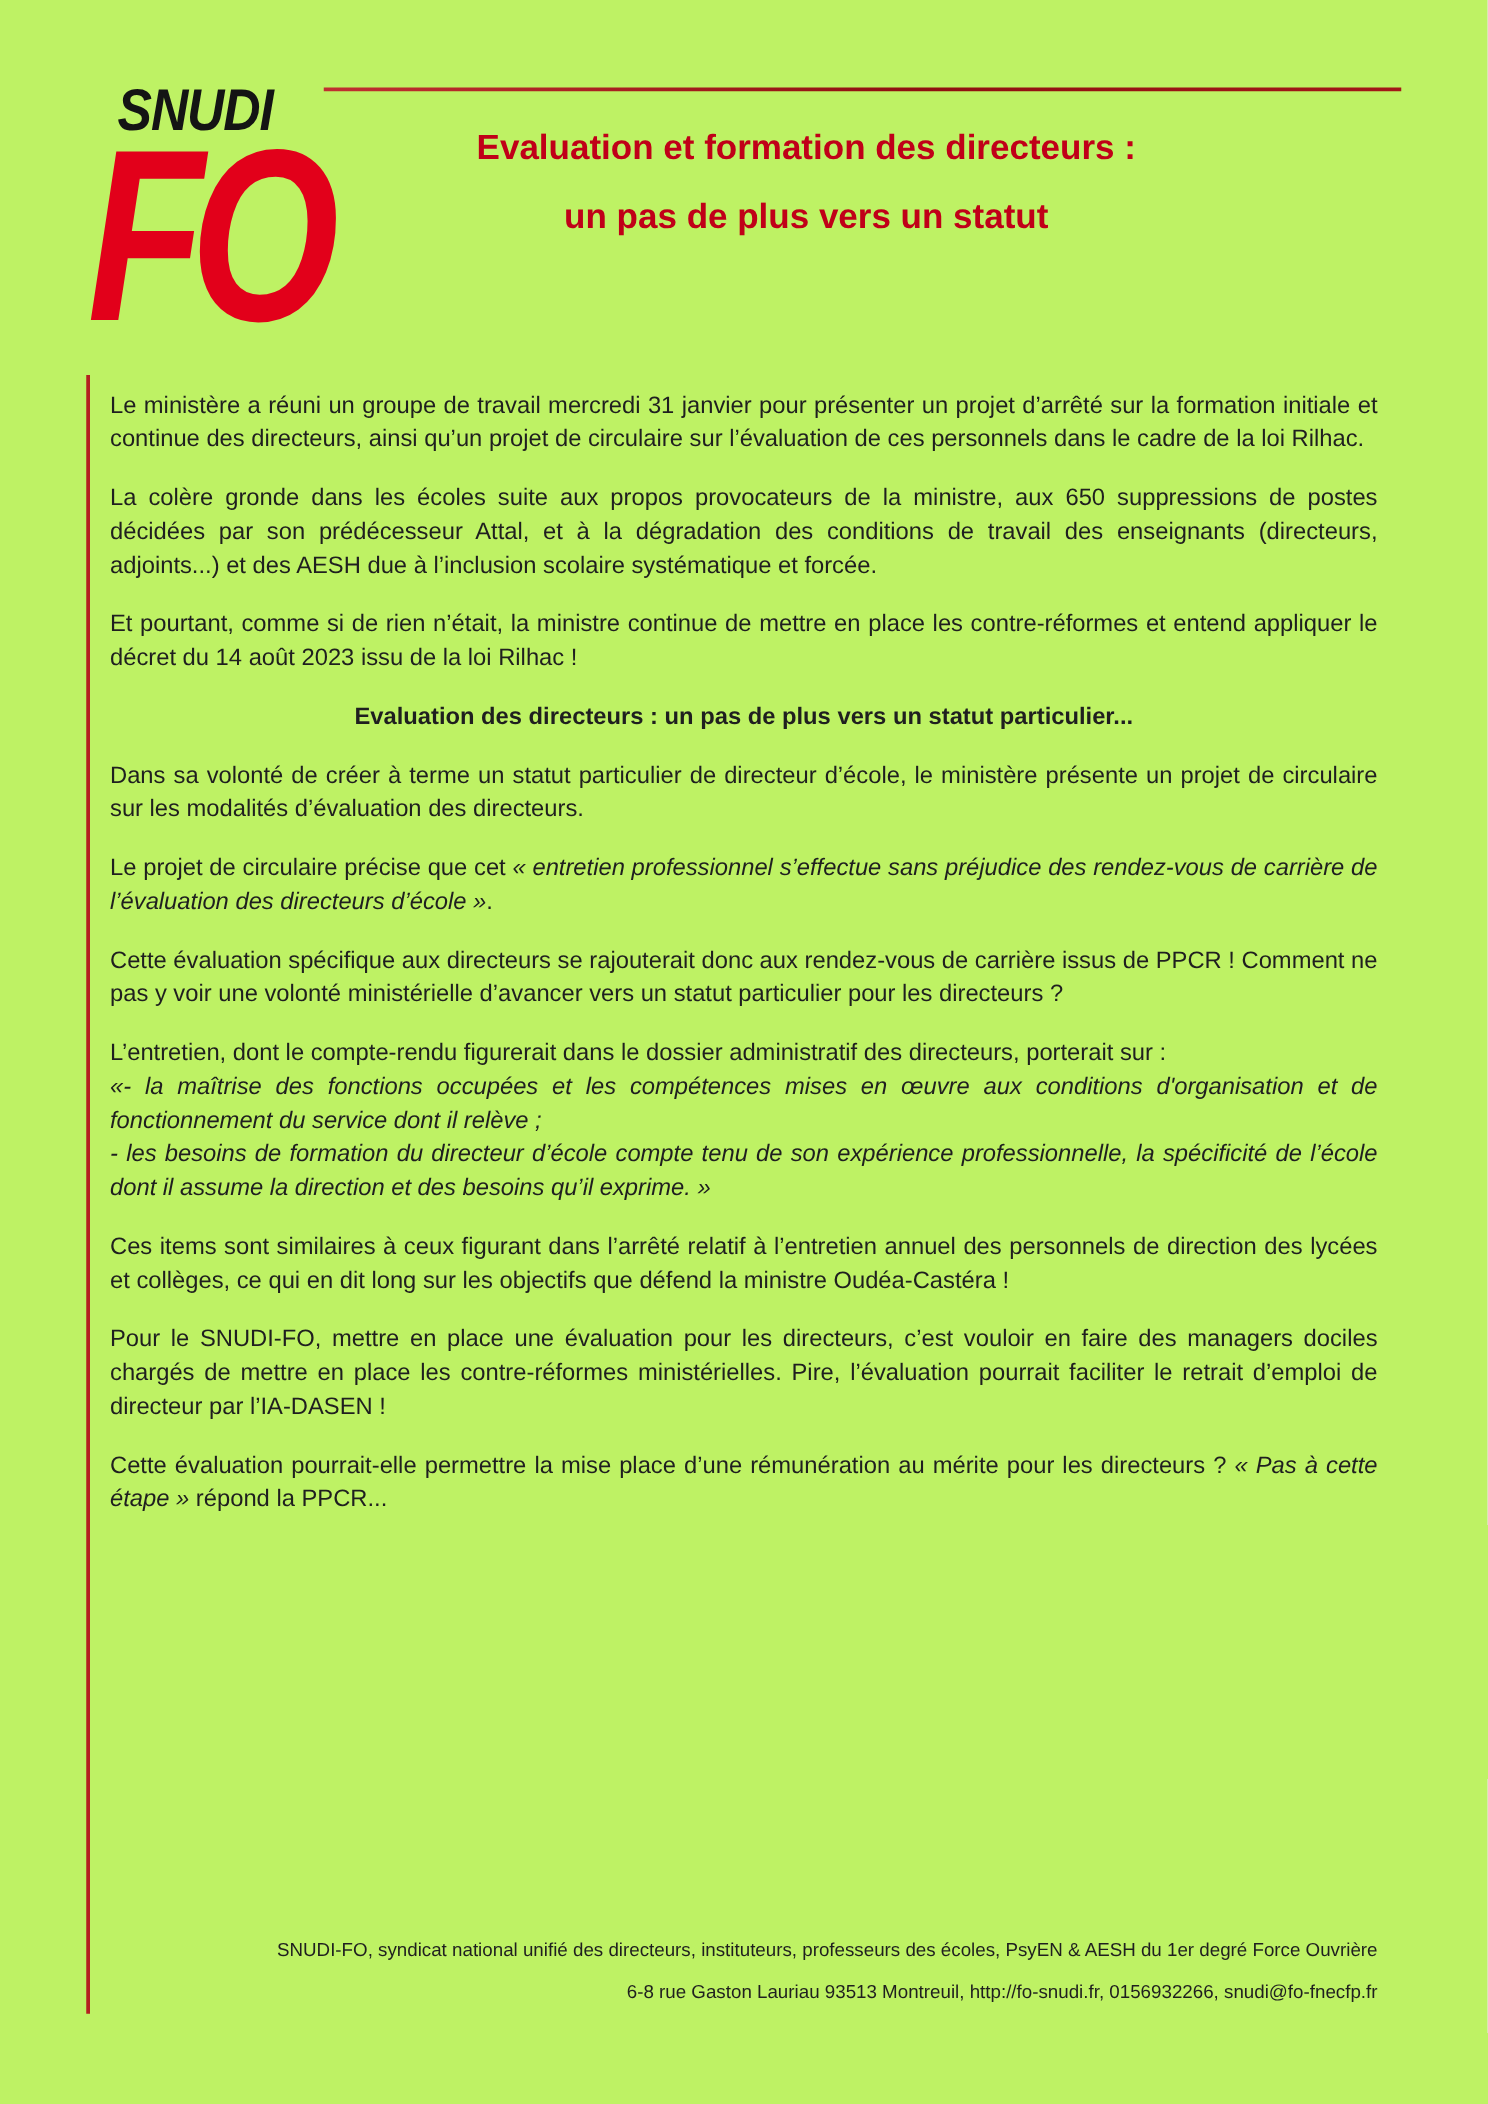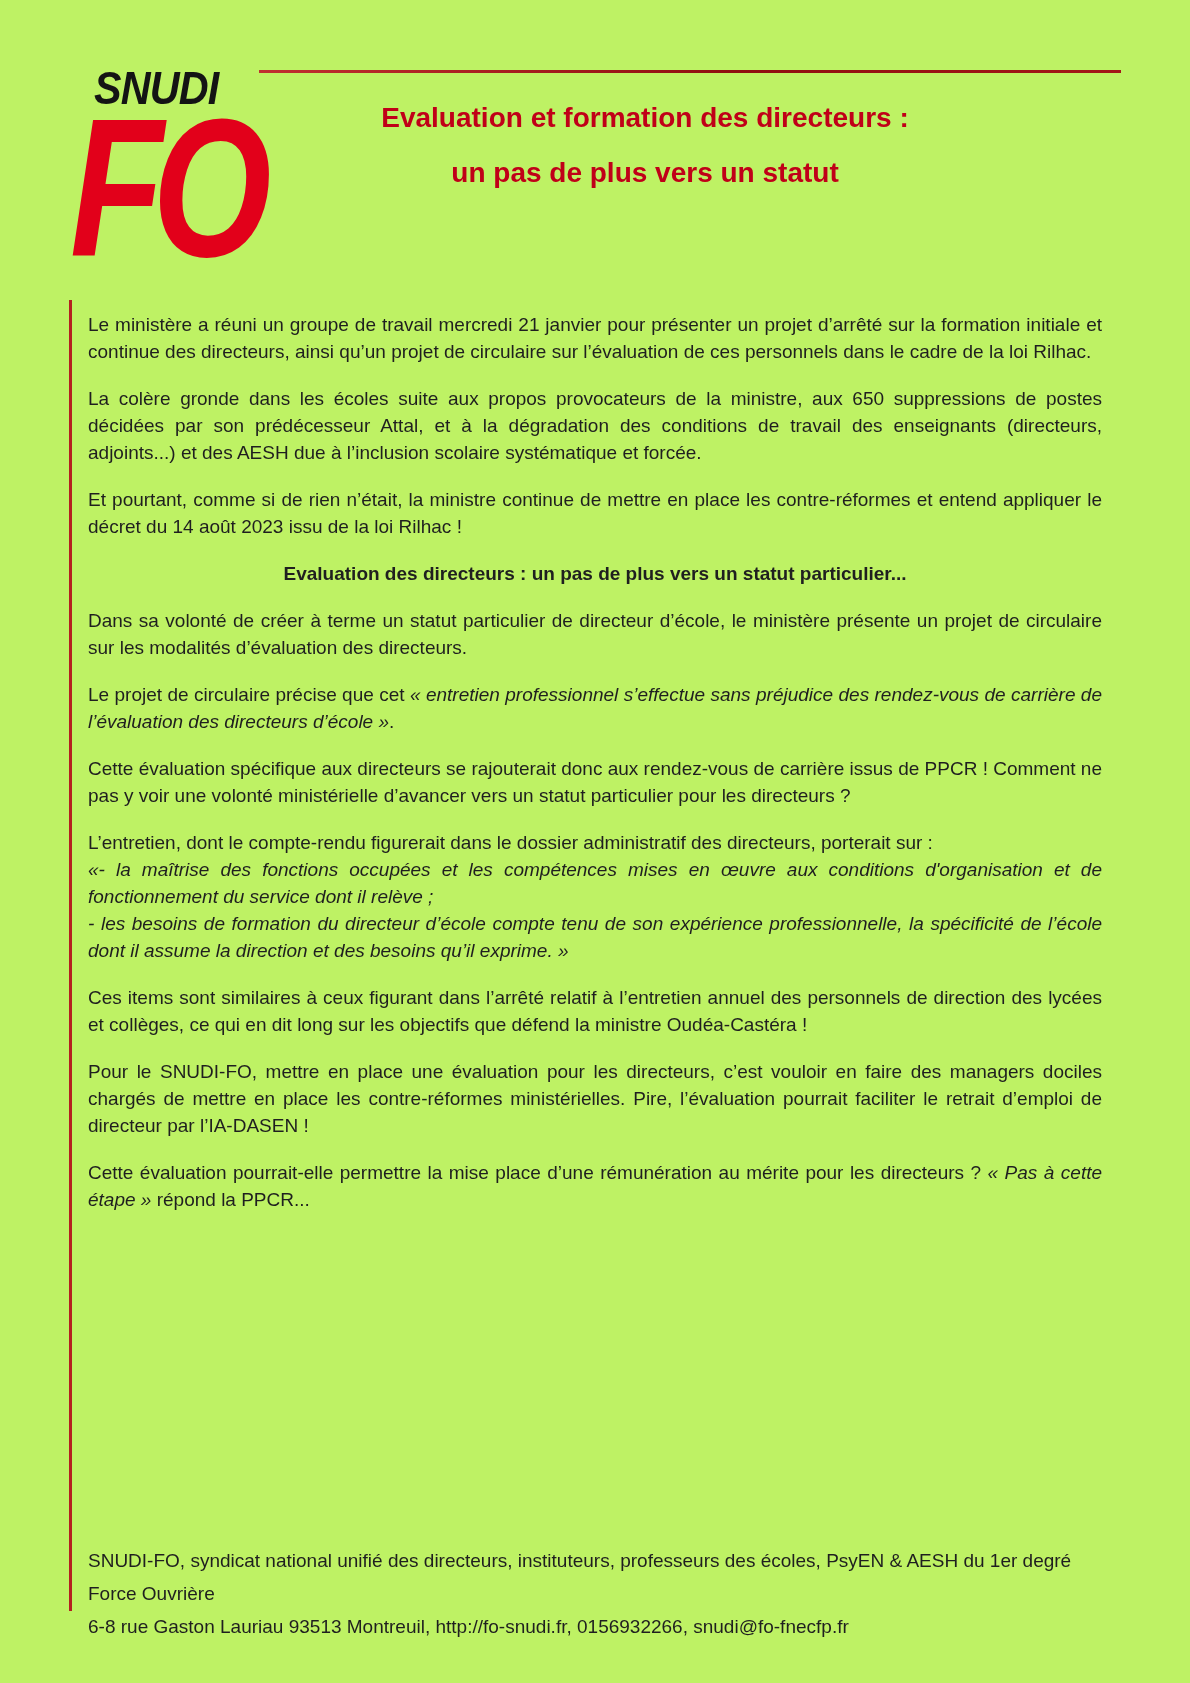--- a/index.html
+++ b/index.html
@@ -82,7 +82,7 @@
   </div>
 
   <div class="content">
-      <p class="para"><span>Le ministère a réuni un groupe de travail mercredi 21 janvier pour présenter un projet d’arrêté sur la formation initiale et continue des directeurs, ainsi qu’un projet de circulaire sur l’évaluation de ces personnels dans le cadre de la loi Rilhac.</span></p>
+      <p class="para"><span>Le ministère a réuni un groupe de travail mercredi 31 janvier pour présenter un projet d’arrêté sur la formation initiale et continue des directeurs, ainsi qu’un projet de circulaire sur l’évaluation de ces personnels dans le cadre de la loi Rilhac.</span></p>
       <p class="para"><span>La colère gronde dans les écoles suite aux propos provocateurs de la ministre, aux 650 suppressions de postes décidées par son prédécesseur Attal, et à la dégradation des conditions de travail des enseignants (directeurs, adjoints...) et des AESH due à l’inclusion scolaire systématique et forcée.</span></p>
       <p class="para"><span>Et pourtant, comme si de rien n’était, la ministre continue de mettre en place les contre-réformes et entend appliquer le décret du 14 août 2023 issu de la loi Rilhac !</span></p>
       <p class="heading"><span>Evaluation des directeurs : un pas de plus vers un statut particulier...</span></p>

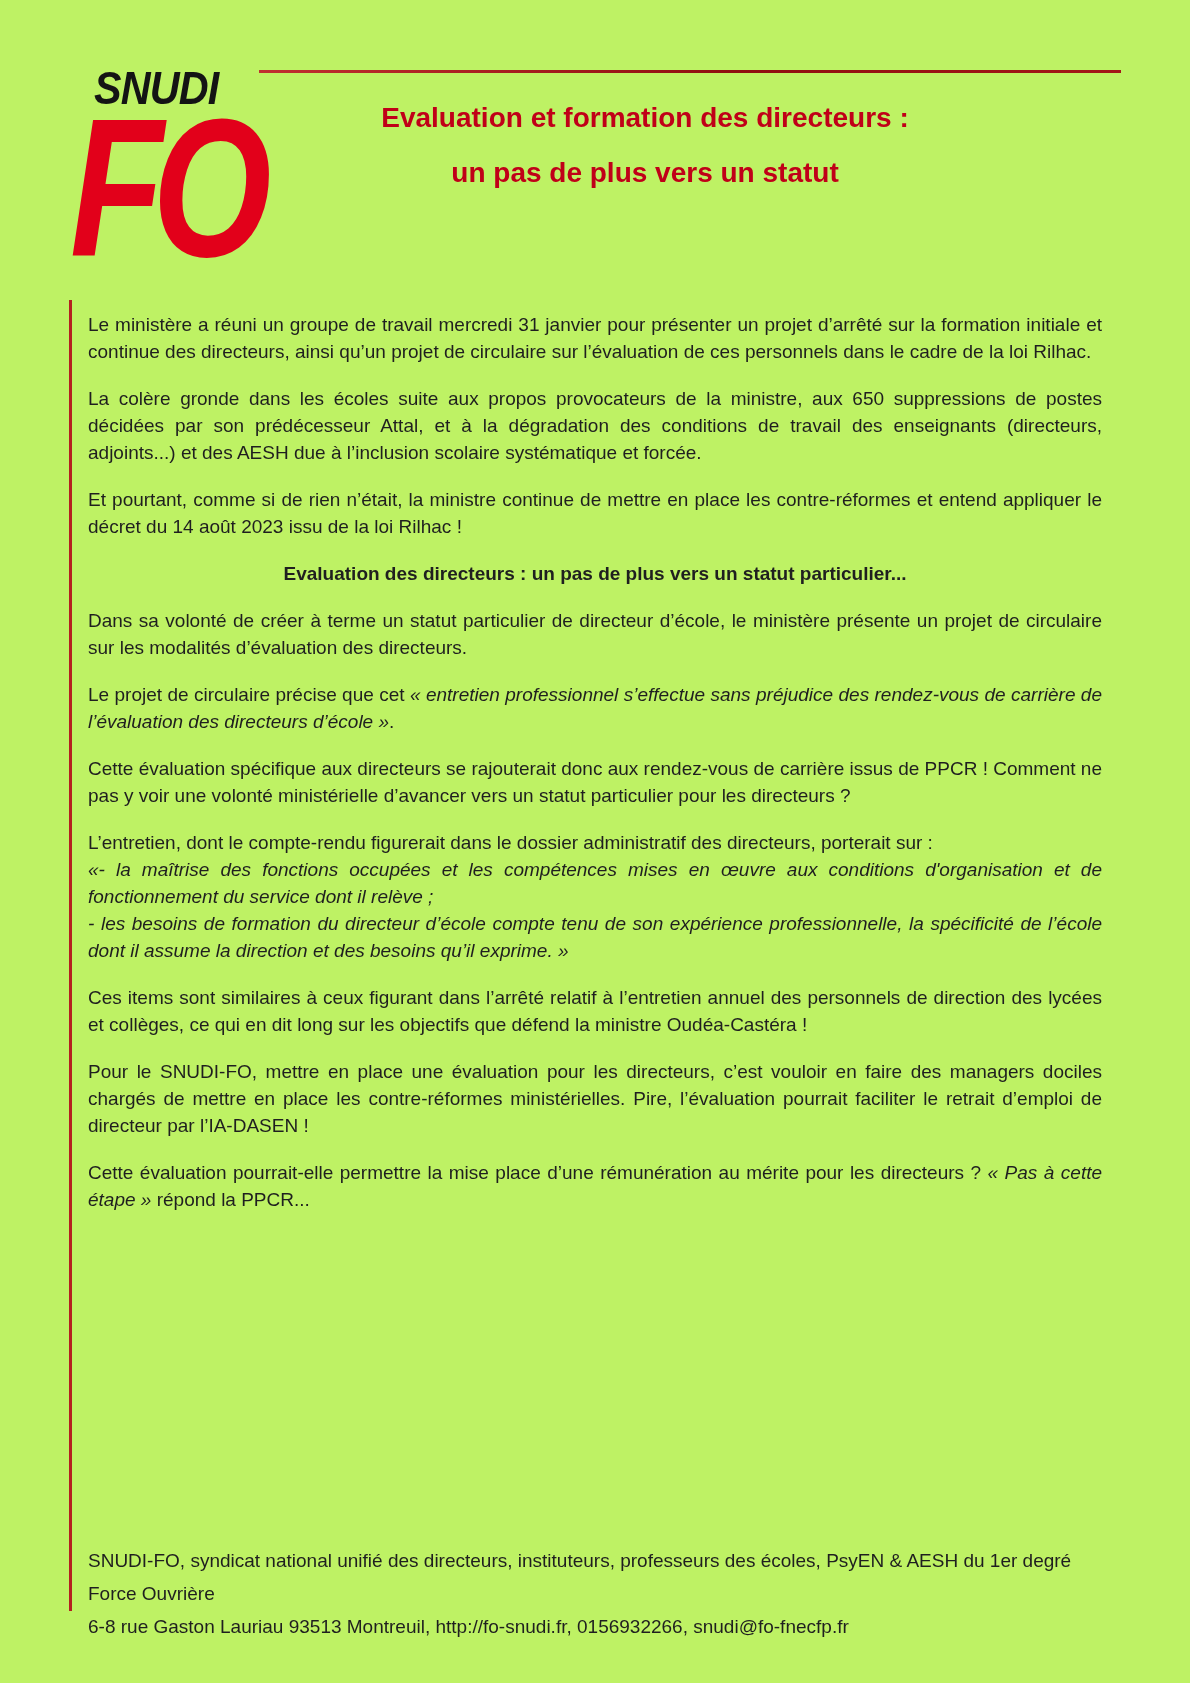--- a/index.html
+++ b/index.html
@@ -60,7 +60,7 @@
   
   .footer{
     position:absolute;left:88px;top:1544px;width:1014px;
-    text-align:left;font-size:19px;line-height:33px;
+    text-align:right;font-size:15px;line-height:33px;
   }
 </style>
 </head>

